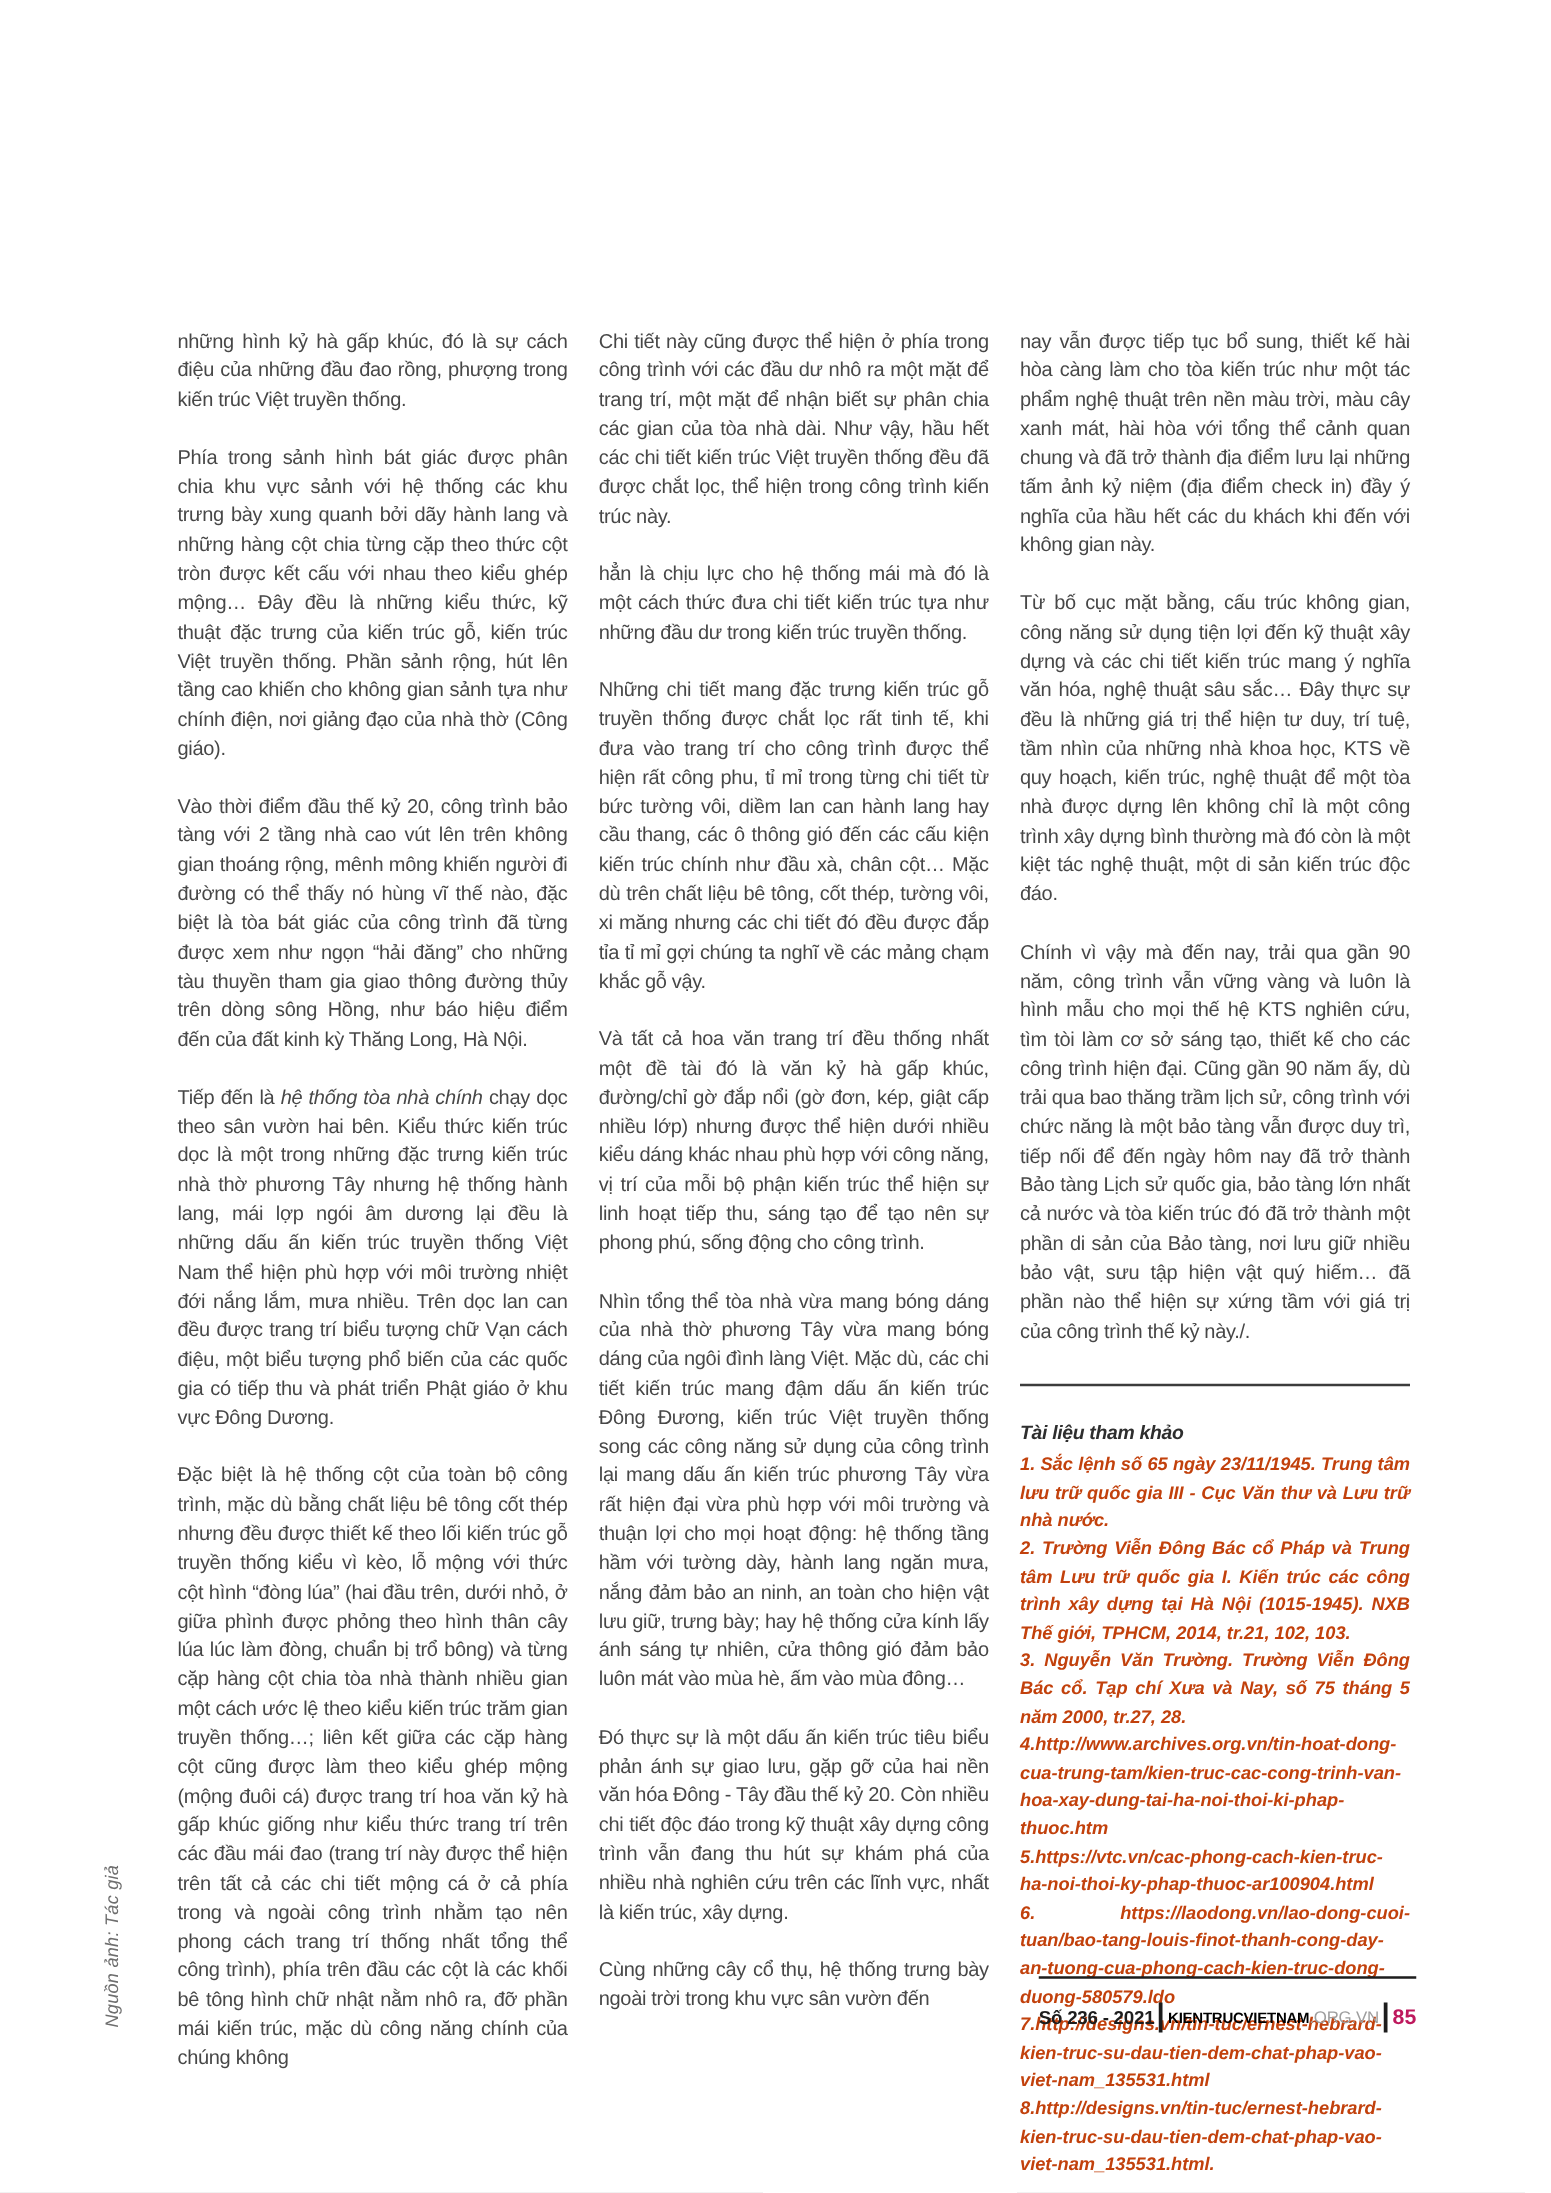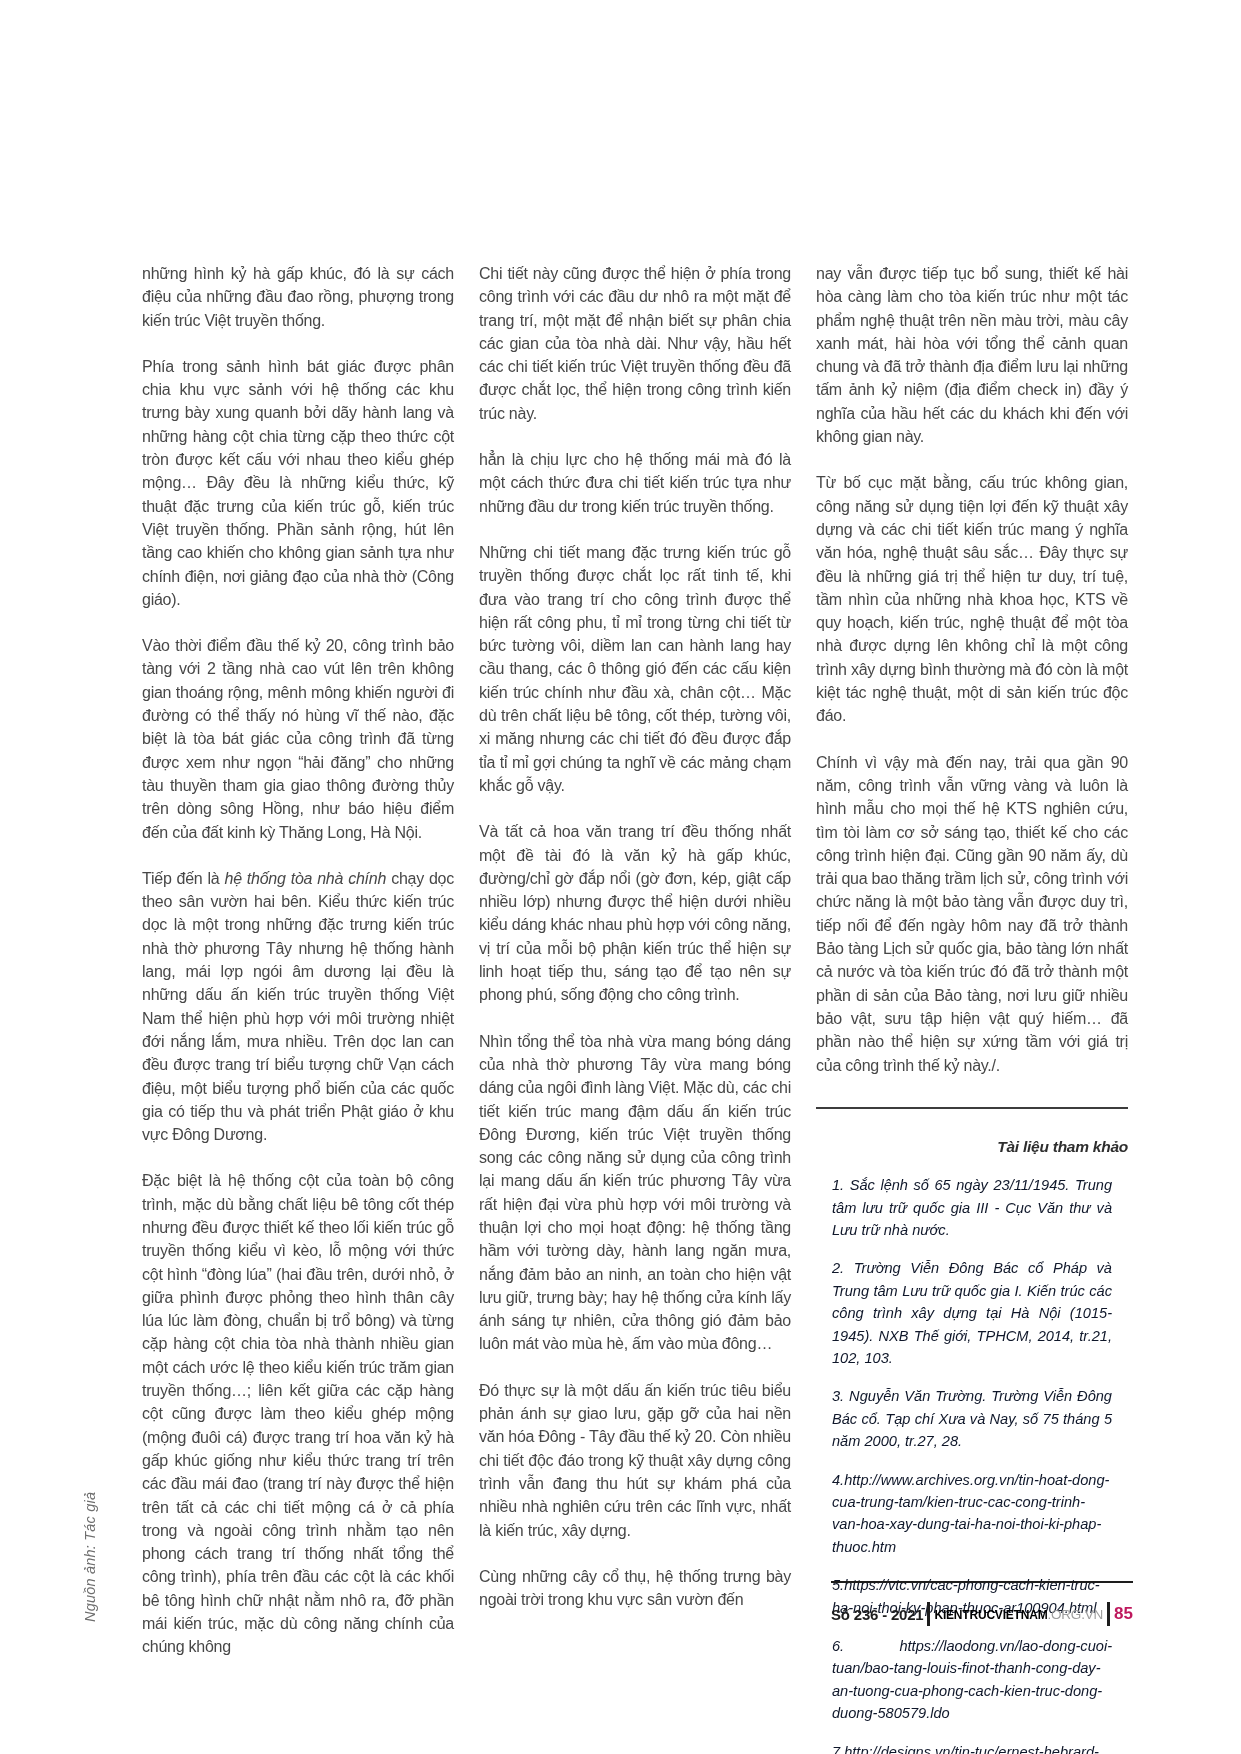--- a/index.html
+++ b/index.html
@@ -40,7 +40,7 @@
     font-size:15.5px;
     color:#2e2e2e;
     margin:0 0 3px 0;
-    text-align:right;
+    text-align:left;
   }
   .col p.ref {
     font-style:italic;

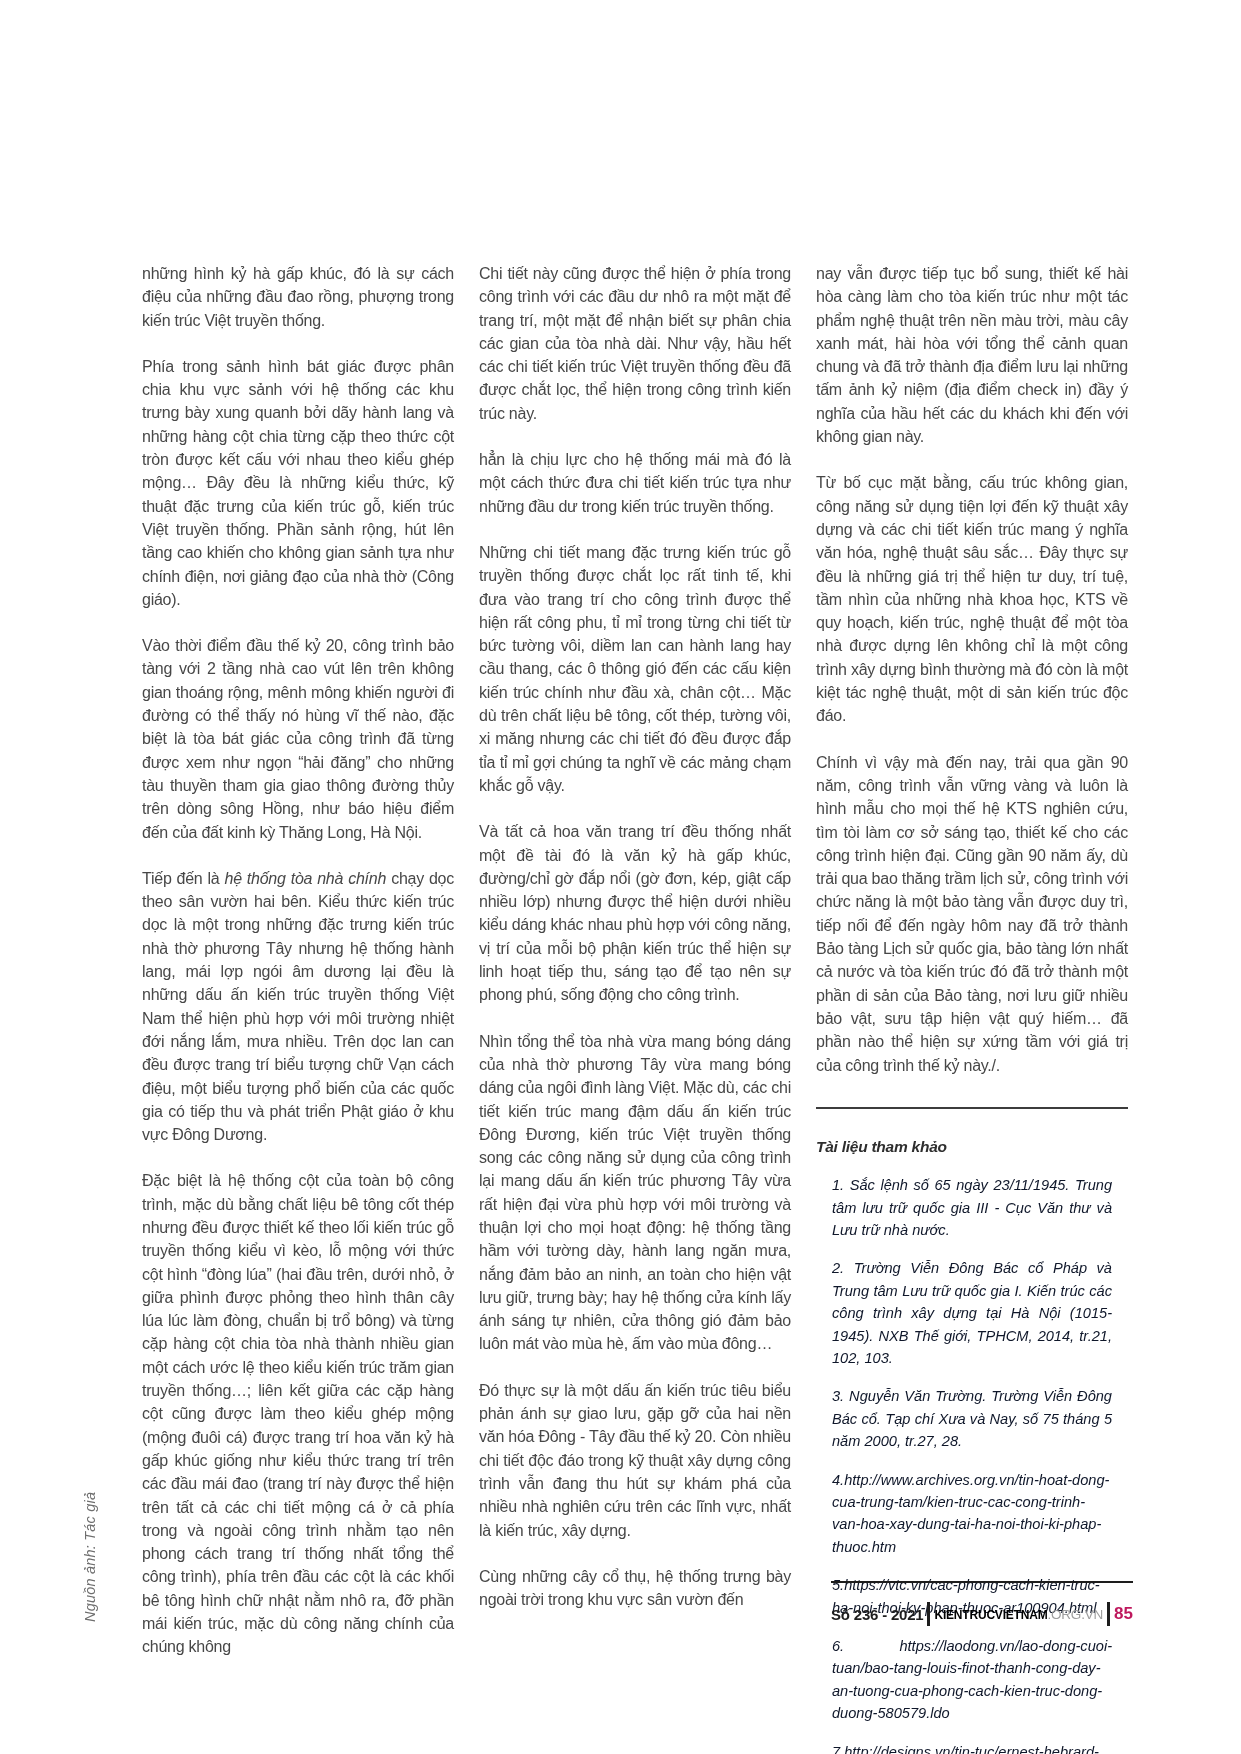--- a/index.html
+++ b/index.html
@@ -46,9 +46,10 @@
     font-style:italic;
     font-size:14.6px;
     line-height:22.4px;
-    color:#0f172a;
-    margin:16px;
+    color:#c2410c;
+    margin:0;
     letter-spacing:0;
+    font-weight:bold;
   }
 
   

